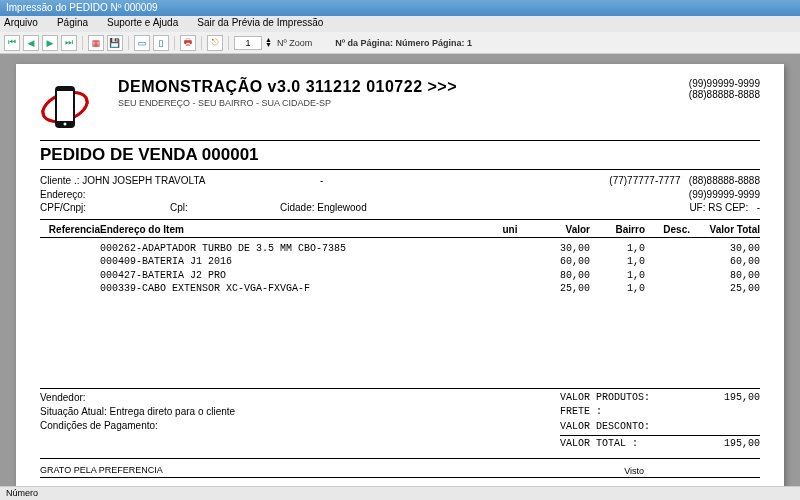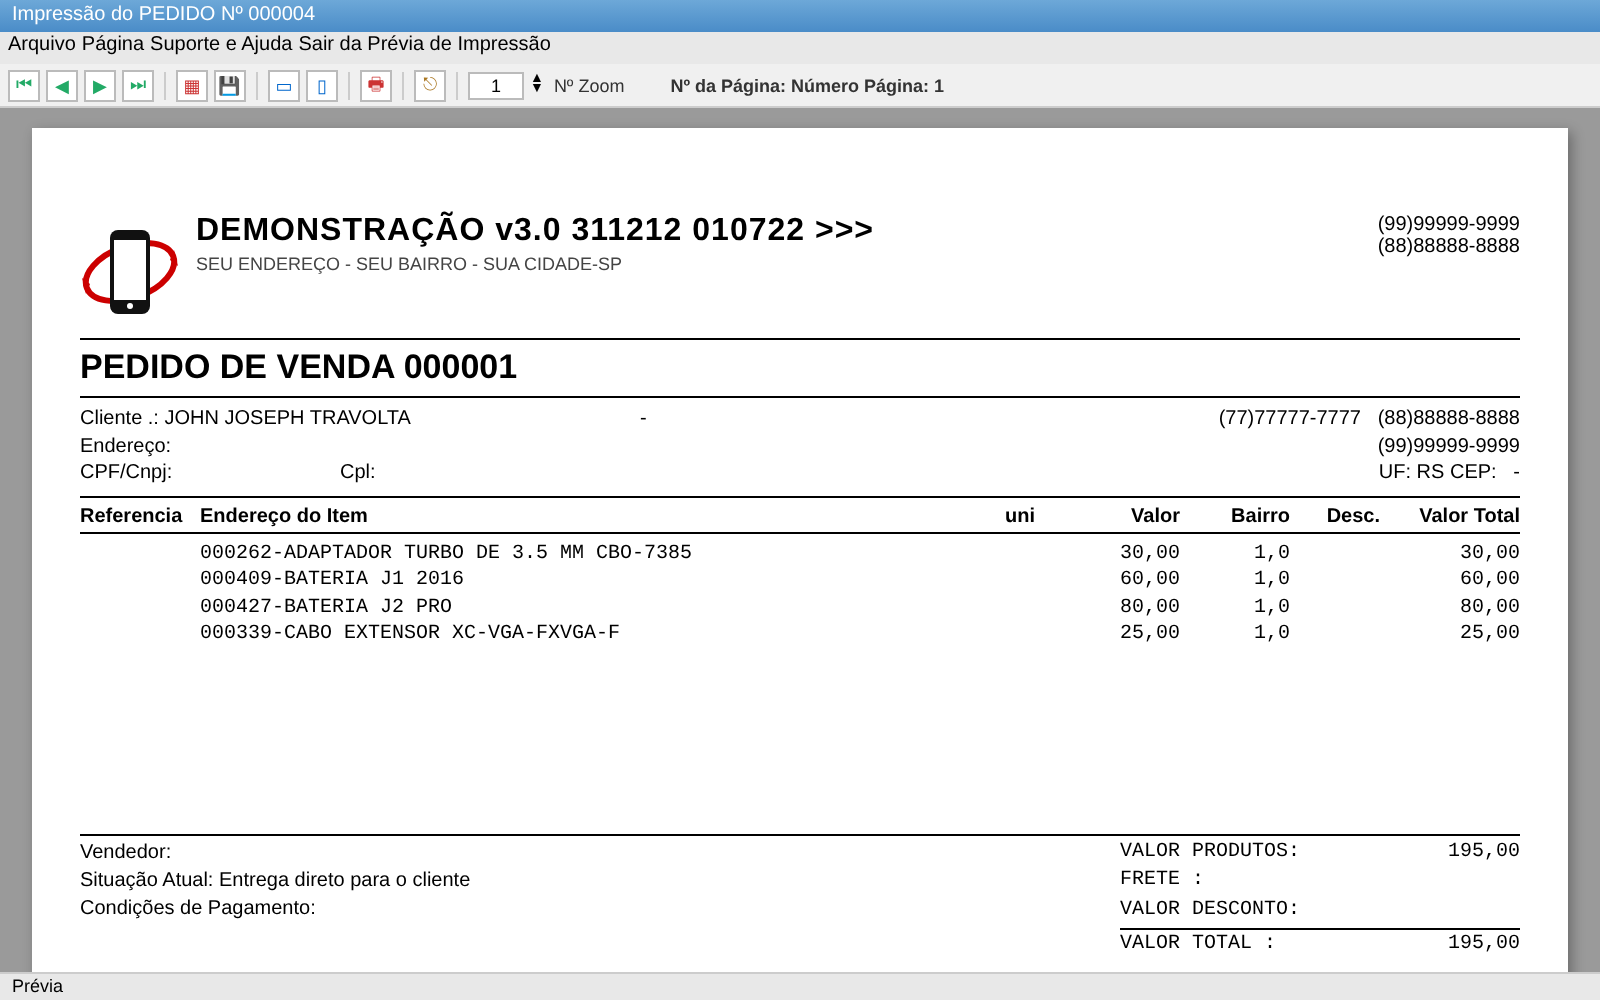--- a/index.html
+++ b/index.html
@@ -64,7 +64,7 @@
 
 <div class="window">
   <div class="titlebar">
-    <span>Impressão do PEDIDO Nº 000004</span>
+    <span>Impressão do PEDIDO Nº 000009</span>
   </div>
   <div class="menubar">
     <span>Arquivo</span>

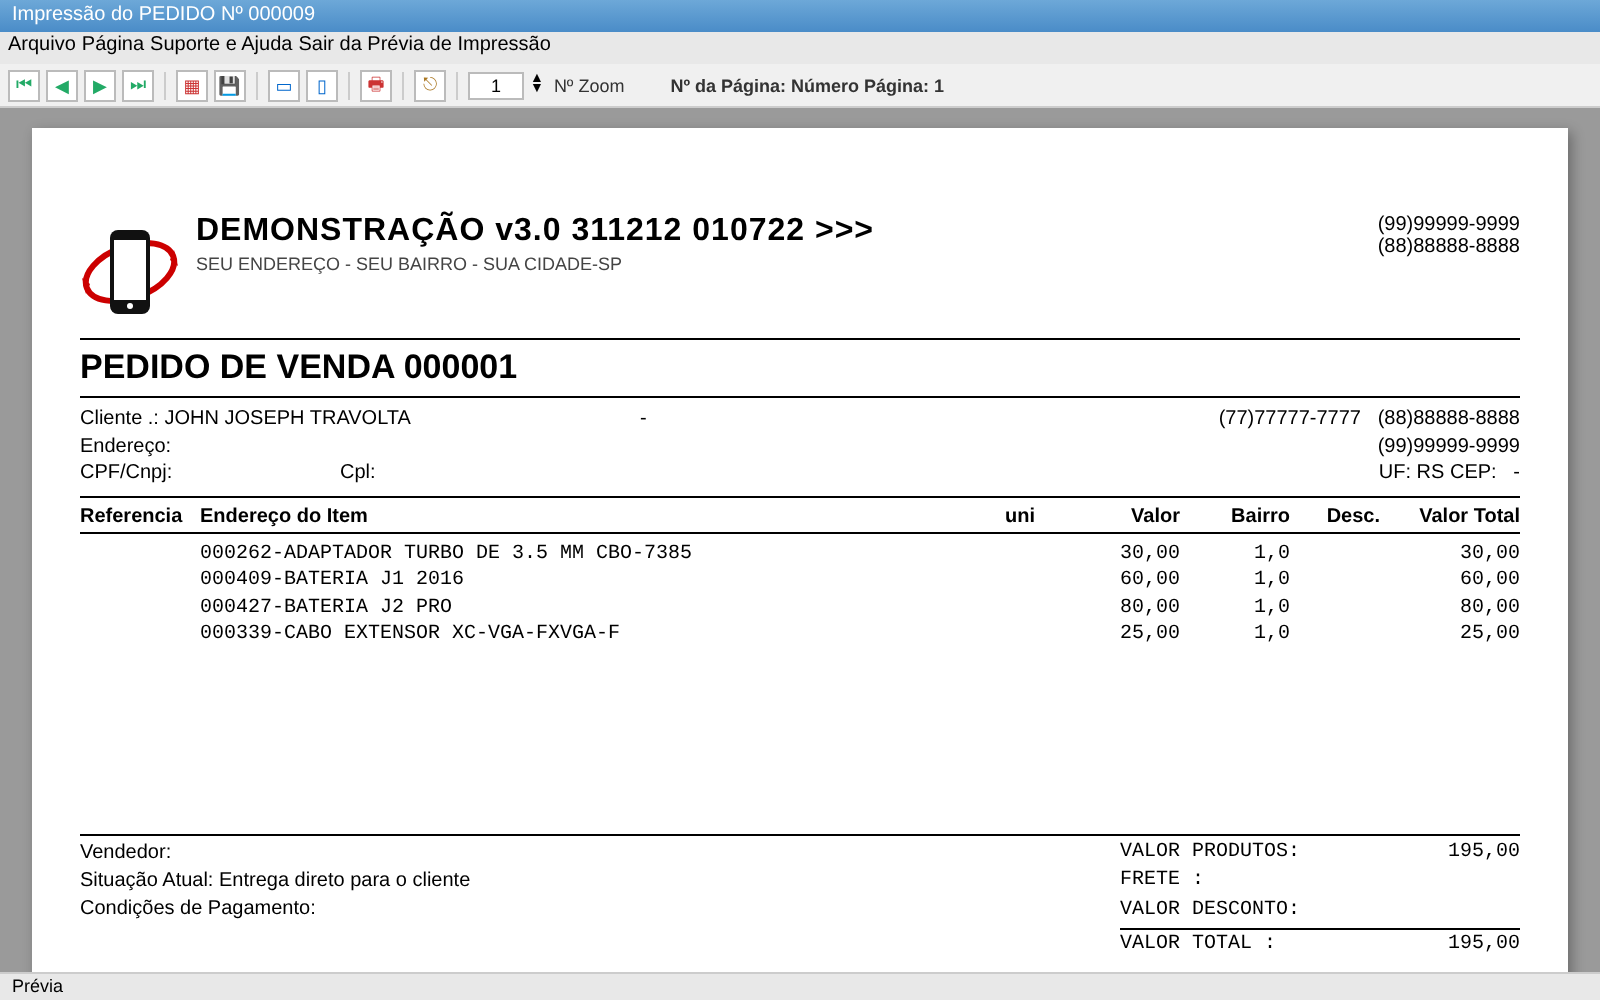--- a/index.html
+++ b/index.html
@@ -6,7 +6,7 @@
 body { font-family: Arial, sans-serif; background: #5a7a9a; font-size: 11px; overflow: hidden; }
 .window { width: 800px; height: 500px; background: #fff; display: flex; flex-direction: column; }
 .titlebar { background: linear-gradient(#6da8d8,#4a8cc8); color: #fff; padding: 2px 6px; font-size: 10px; height: 16px; }
-.menubar { background: #e8e8e8; padding: 1px 4px; font-size: 10px; height: 16px; display: flex; gap: 3px; }
+.menubar { background: #e8e8e8; padding: 1px 4px; font-size: 10px; height: 16px; display: flex; gap: 19px; }
 .menubar span { cursor: default; }
 .toolbar { background: #f0f0f0; border-bottom: 1px solid #ccc; padding: 2px 4px; height: 22px; display: flex; align-items: center; gap: 3px; font-size: 9px; }
 .tbtn { width: 16px; height: 16px; border: 1px solid #bbb; background: #fff; display: inline-flex; align-items: center; justify-content: center; cursor: pointer; font-size: 9px; }

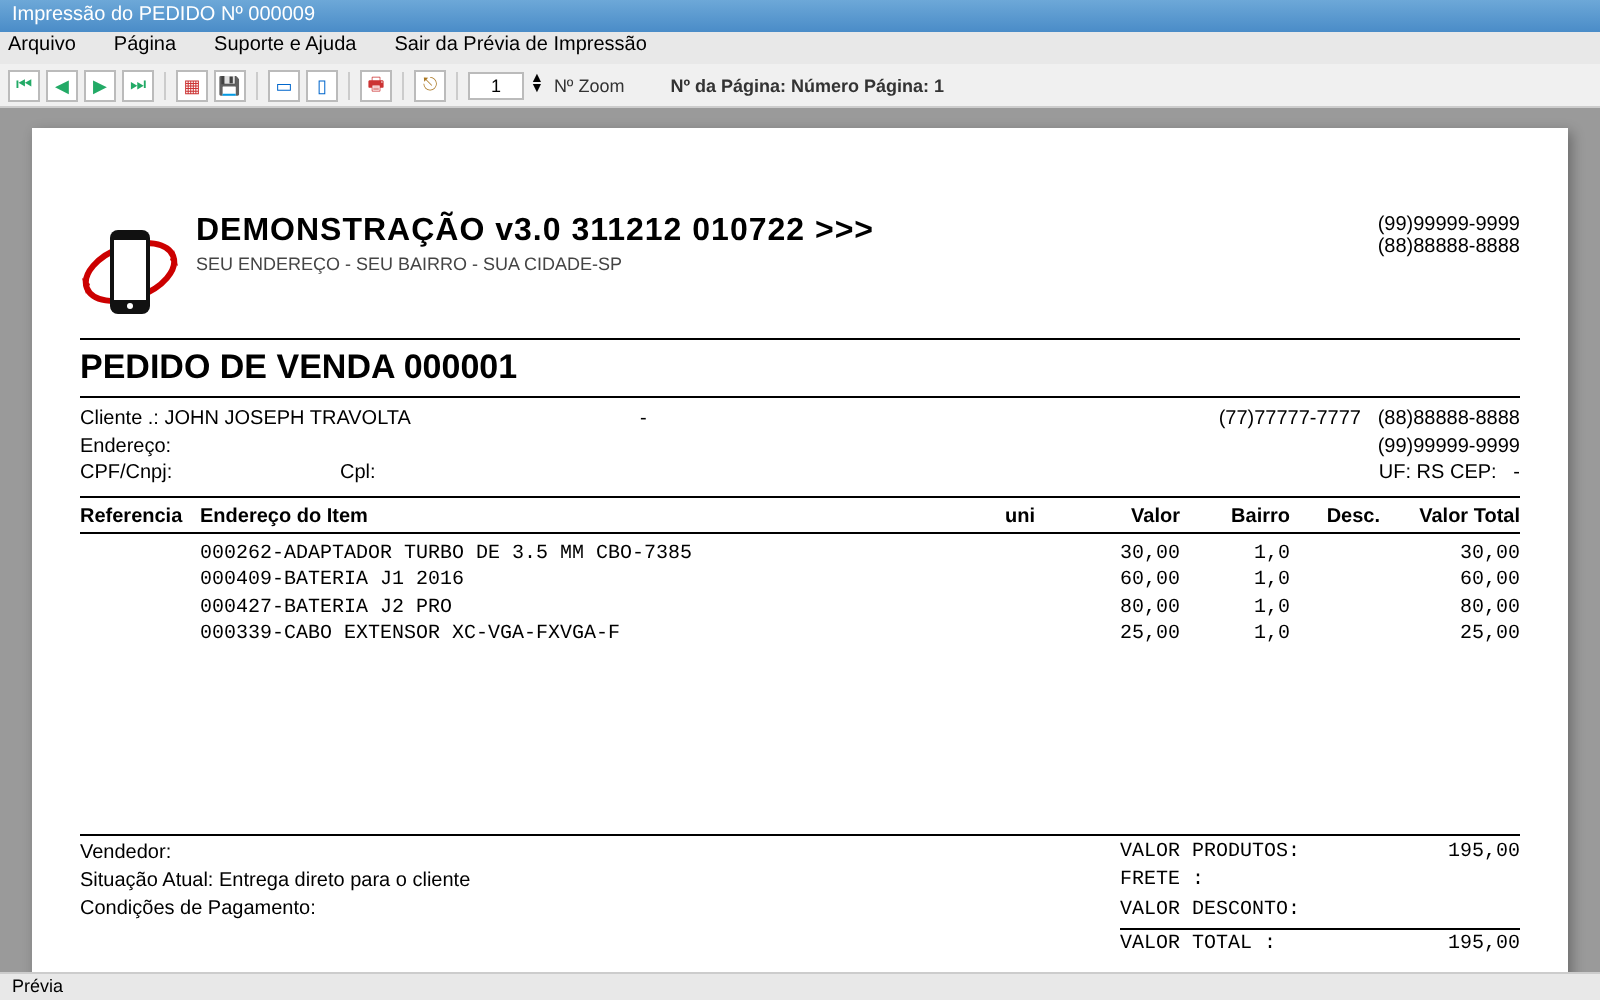--- a/index.html
+++ b/index.html
@@ -15,7 +15,7 @@
 .zlabel { font-size: 9px; color: #333; margin-left: 2px; }
 .preview-area { flex: 1; background: #9a9a9a; padding: 10px 16px; overflow: auto; }
 .page { background: #fff; width: 100%; min-height: 430px; padding: 14px 24px 10px; box-shadow: 2px 2px 6px rgba(0,0,0,0.3); position: relative; }
-.hdr { display: flex; gap: 8px; margin-top: 29px; }
+.hdr { display: flex; gap: 28px; }
 .logo { width: 50px; height: 58px; position: relative; }
 .logo svg { width: 100%; height: 100%; }
 .hdrtxt { flex: 1; }

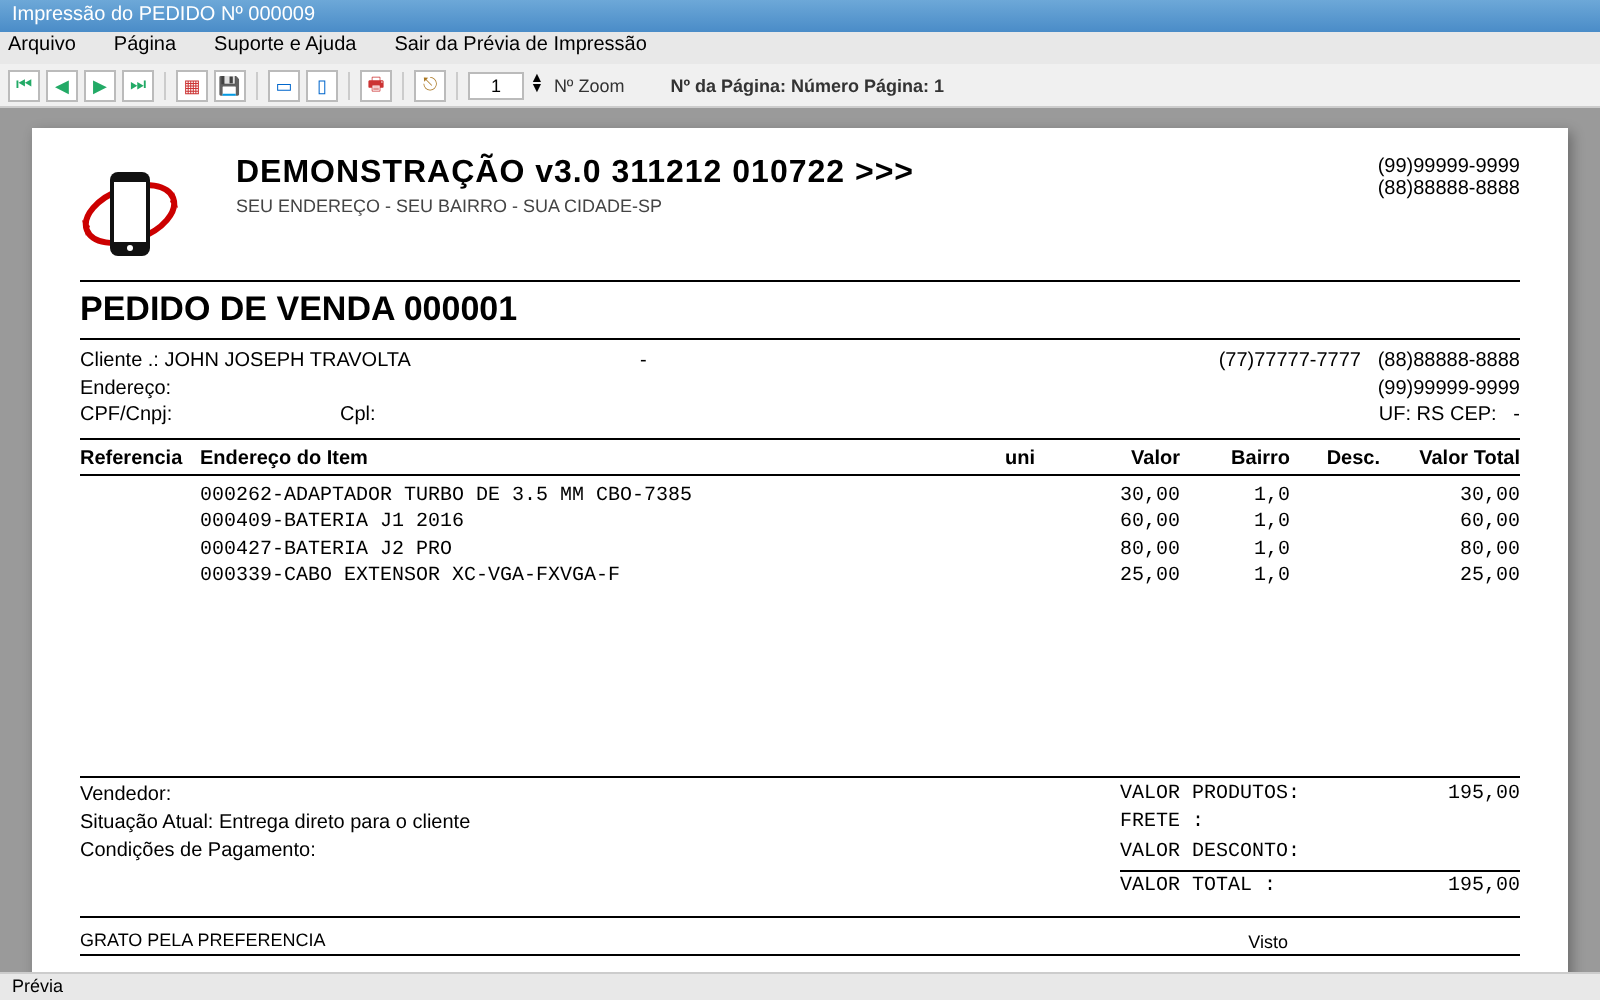--- a/index.html
+++ b/index.html
@@ -137,6 +137,7 @@
         <div class="custrow">
           <div style="width:130px;">CPF/Cnpj:</div>
           <div style="width:110px;">Cpl:</div>
+          <div style="width:200px;"><span>Cidade:</span> <span>Englewood</span></div>
           <div style="flex:1;text-align:right;"><span>UF:</span> <span>RS</span> <span>CEP:</span>&nbsp;&nbsp;&nbsp;<span>-</span></div>
         </div>
       </div>

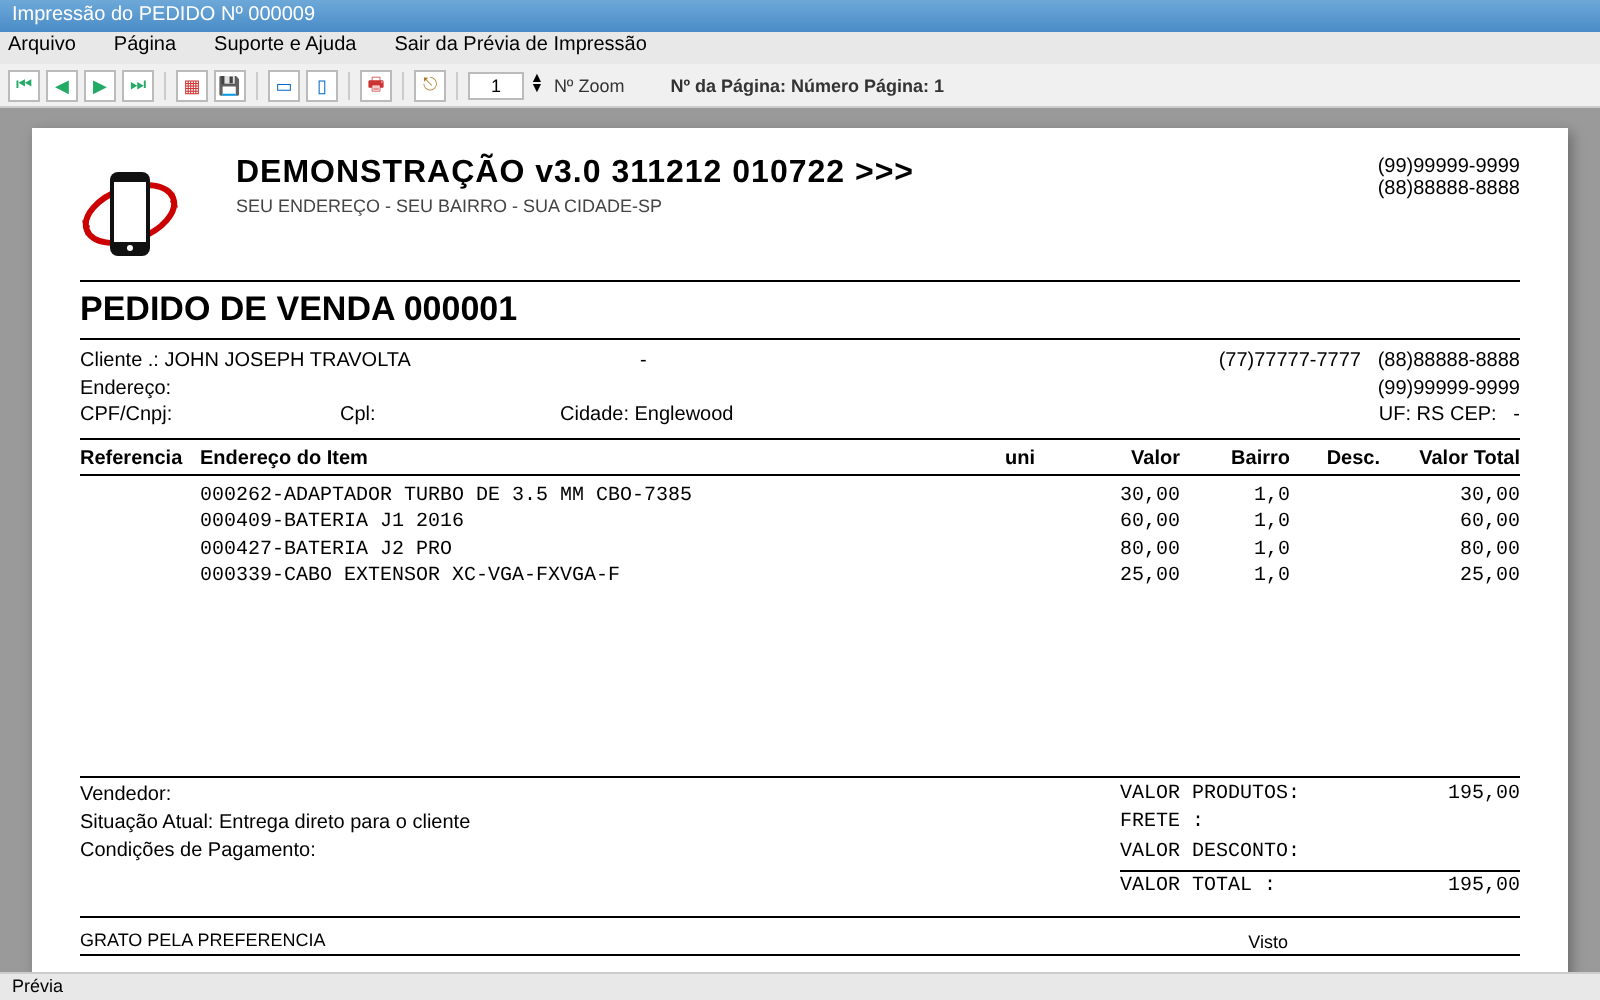--- a/index.html
+++ b/index.html
@@ -32,7 +32,7 @@
 .cc2 { width: 120px; }
 .cc3 { flex: 1; text-align: right; }
 .itemhdr { display: flex; font-size: 10px; font-weight: bold; margin-top: 4px; }
-.ih-ref { width: 60px; }
+.ih-ref { width: 60px; text-align: right; }
 .ih-desc { flex: 1; }
 .ih-uni { width: 40px; text-align: center; }
 .ih-val { width: 60px; text-align: right; }

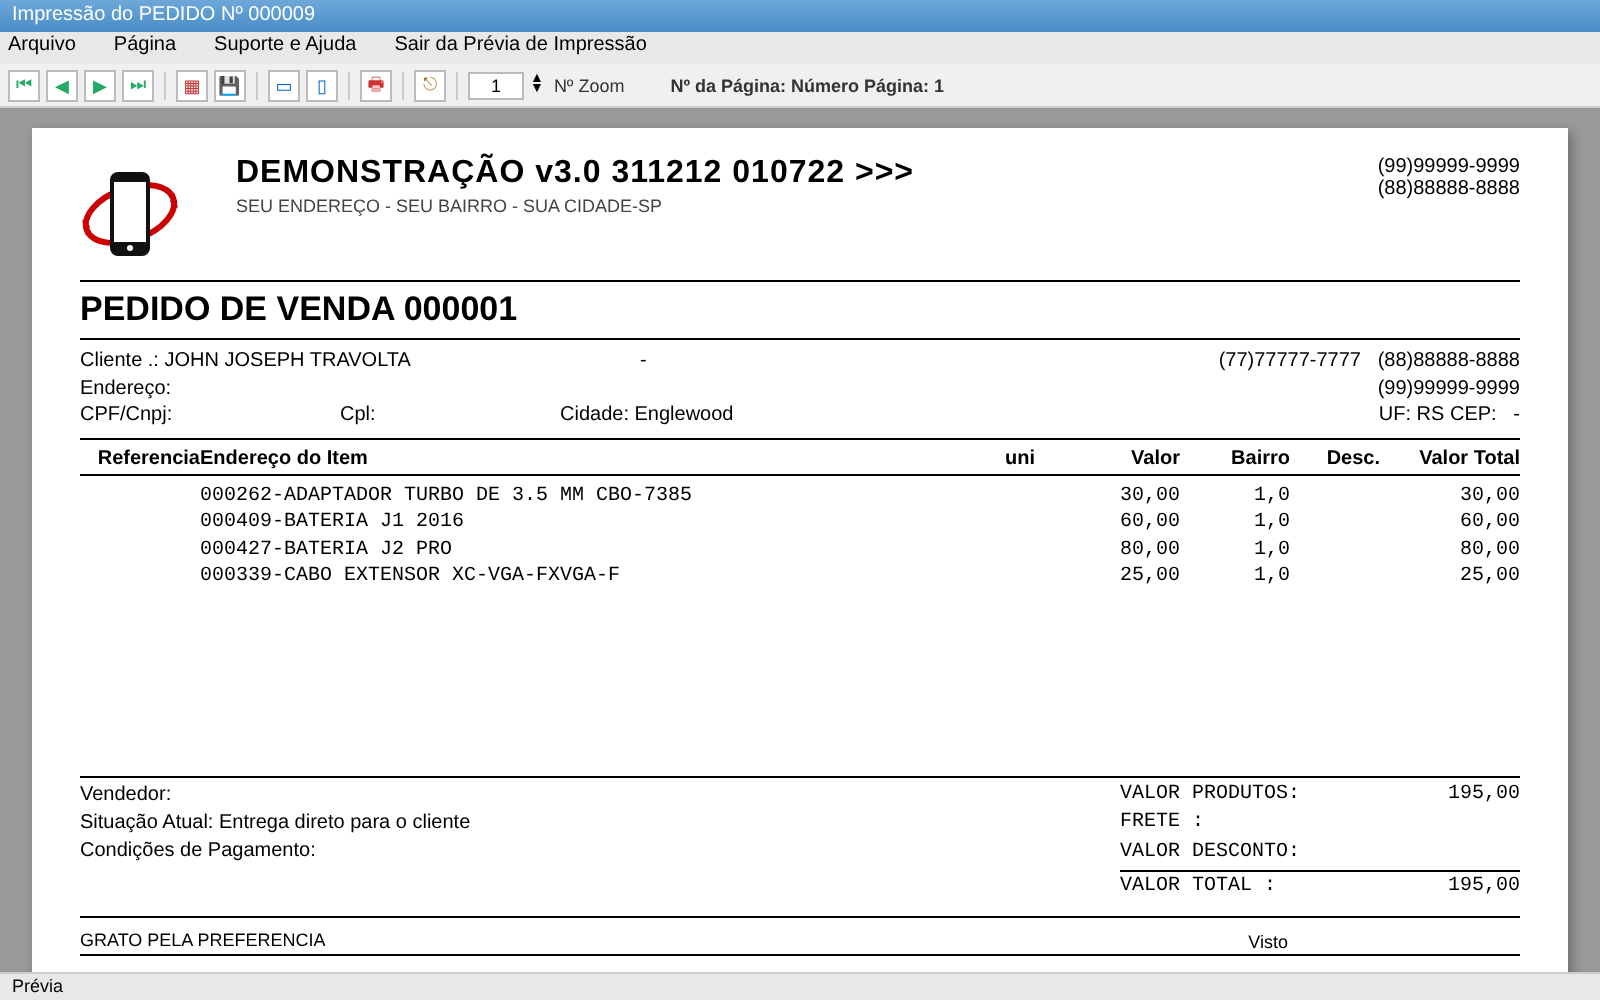--- a/index.html
+++ b/index.html
@@ -226,7 +226,7 @@
   </div>
 
   <div class="statusbar">
-    <span>Prévia</span>
+    <span>Número</span>
   </div>
 </div>
 

